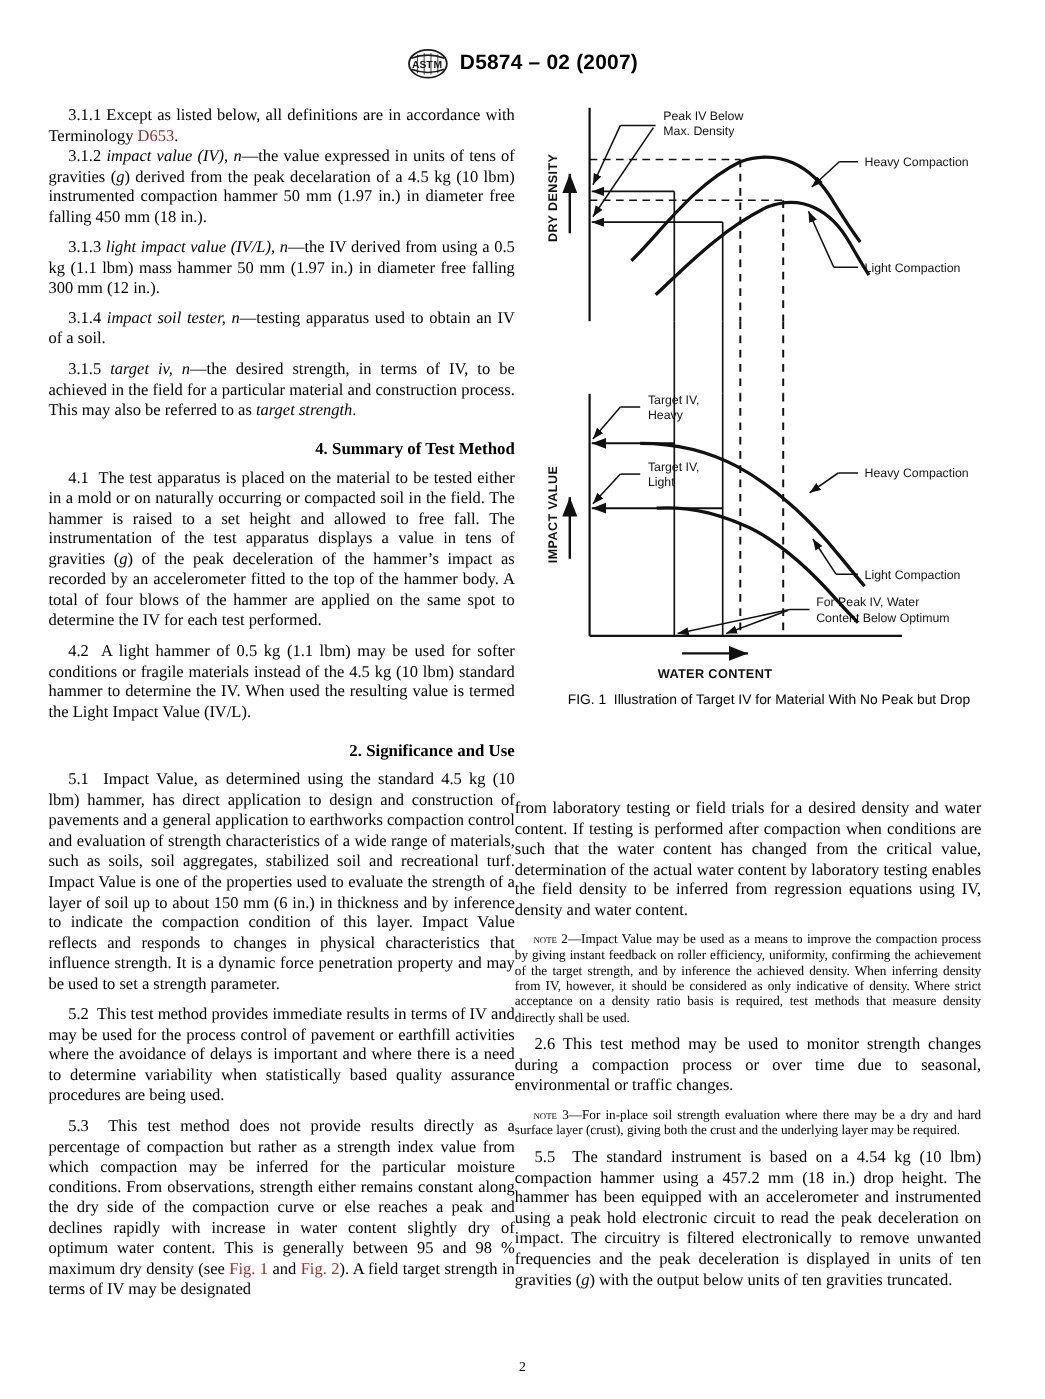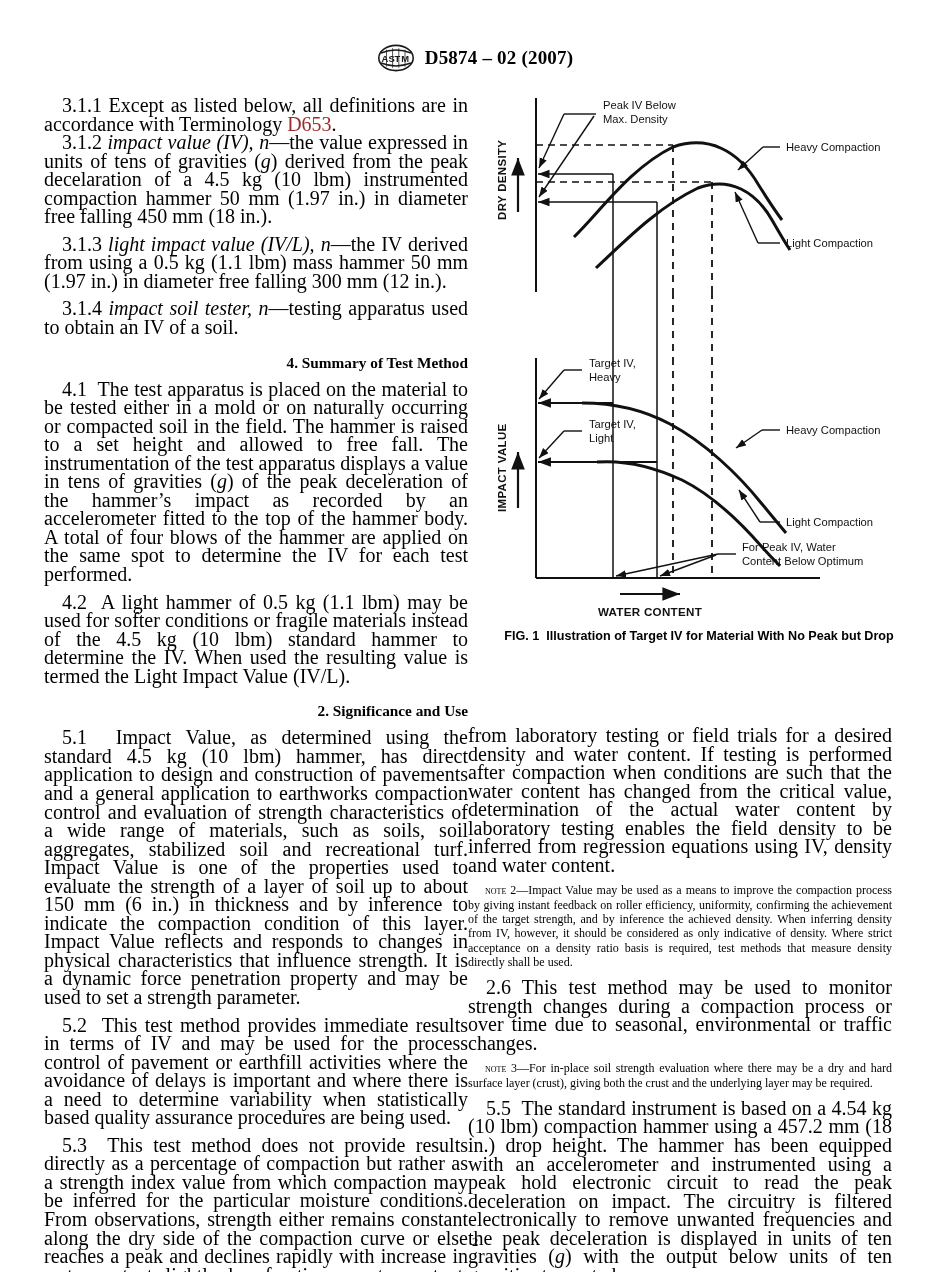--- a/index.html
+++ b/index.html
@@ -45,7 +45,7 @@
     vertical-align: middle;
   }
   .header-title {
-    font-family: Liberation Serif, serif;
+    font-family: Liberation Sans, sans-serif;
     font-weight: bold;
     font-size: 19px;
     letter-spacing: 0.2px;

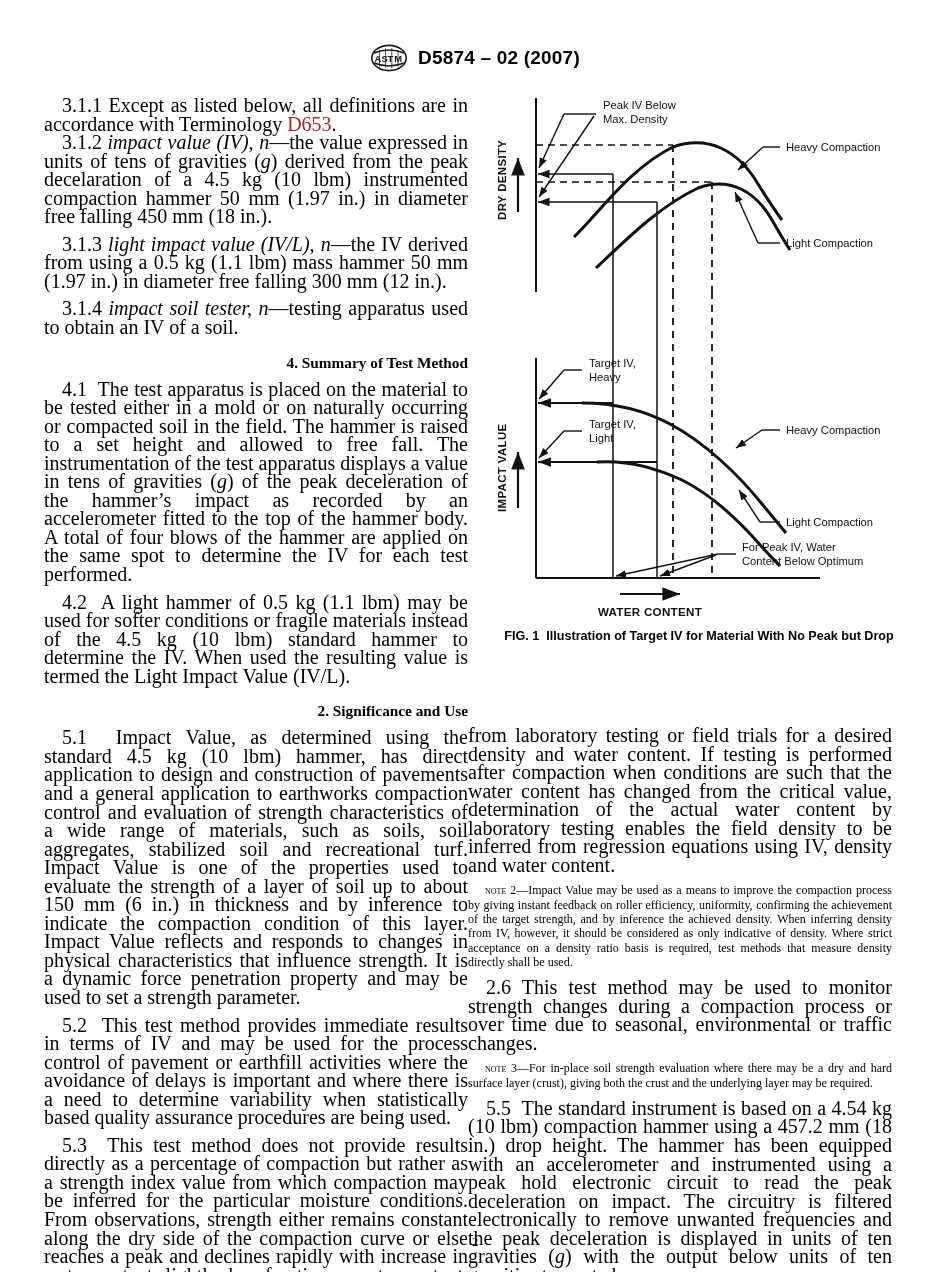--- a/index.html
+++ b/index.html
@@ -77,7 +77,7 @@
   
   p.body {
     margin: 0 0 0 0;
-    font-size: 20px;
+    font-size: 15px;
     line-height: 18.55px;
     text-align: justify;
     text-indent: 18px;

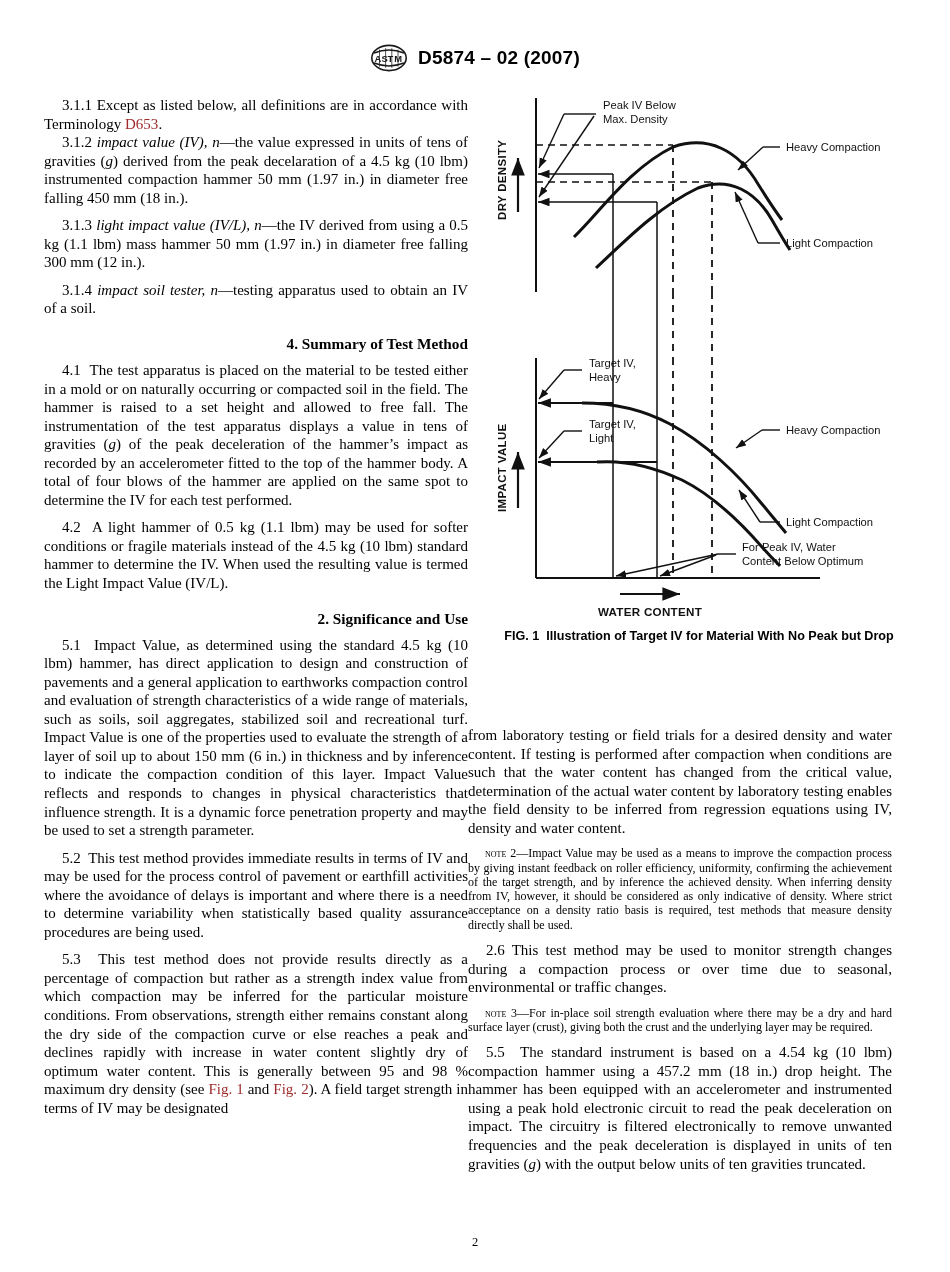--- a/index.html
+++ b/index.html
@@ -171,6 +171,7 @@
 
     <p class="body gap">3.1.4 <i>impact soil tester, n</i>—testing apparatus used to obtain an IV of a soil.</p>
 
+    <p class="body gap">3.1.5 <i>target iv, n</i>—the desired strength, in terms of IV, to be achieved in the field for a particular material and construction process. This may also be referred to as <i>target strength</i>.</p>
 
     <h3 class="section">4.  Summary of Test Method</h3>
 

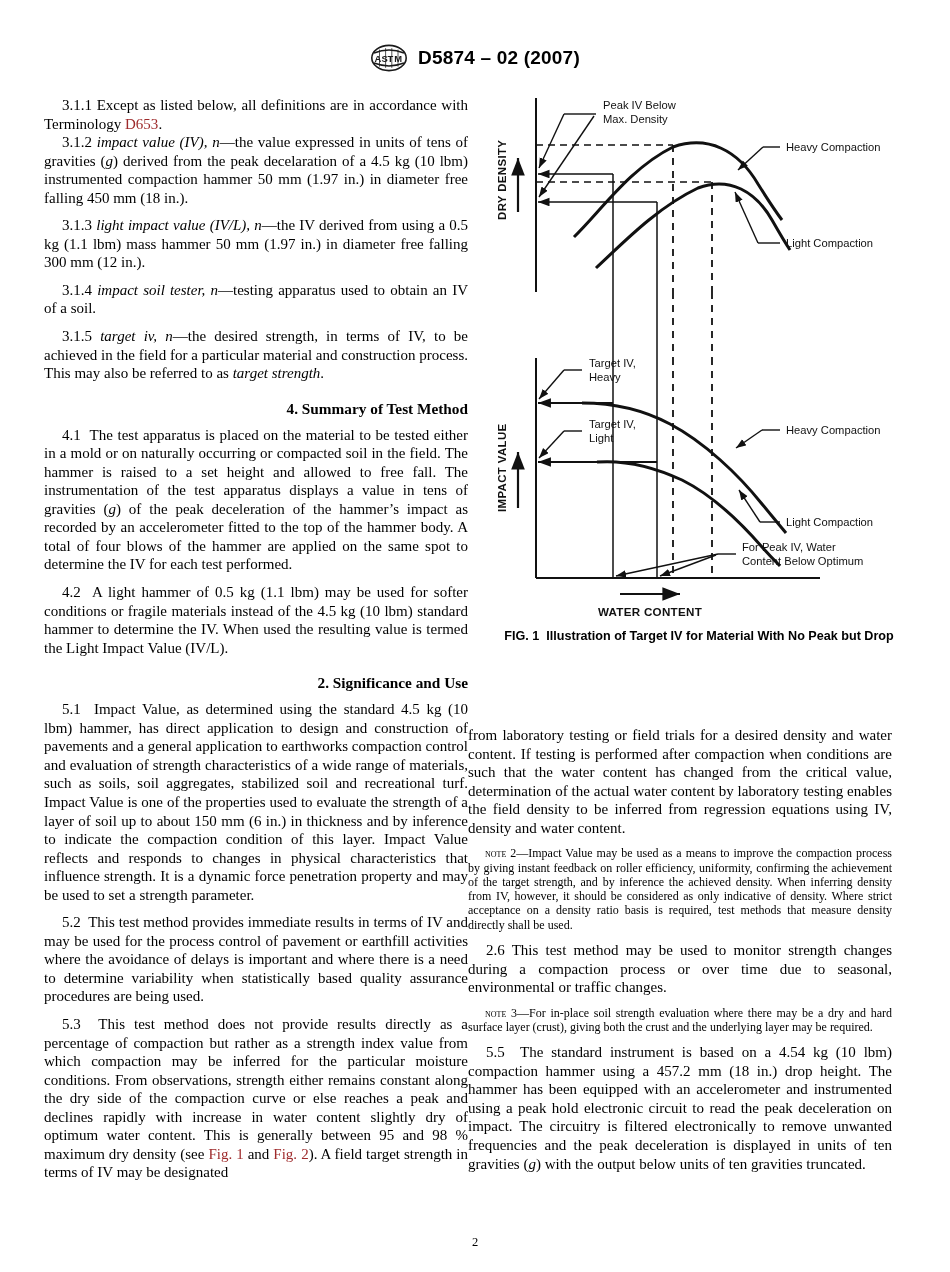--- a/index.html
+++ b/index.html
@@ -119,7 +119,7 @@
   .fig-caption {
     margin-top: 6px;
     font-family: "Liberation Sans", "DejaVu Sans", sans-serif;
-    font-weight: bold;
+    font-weight: normal;
     font-size: 12.6px;
     line-height: 16px;
     text-align: center;

